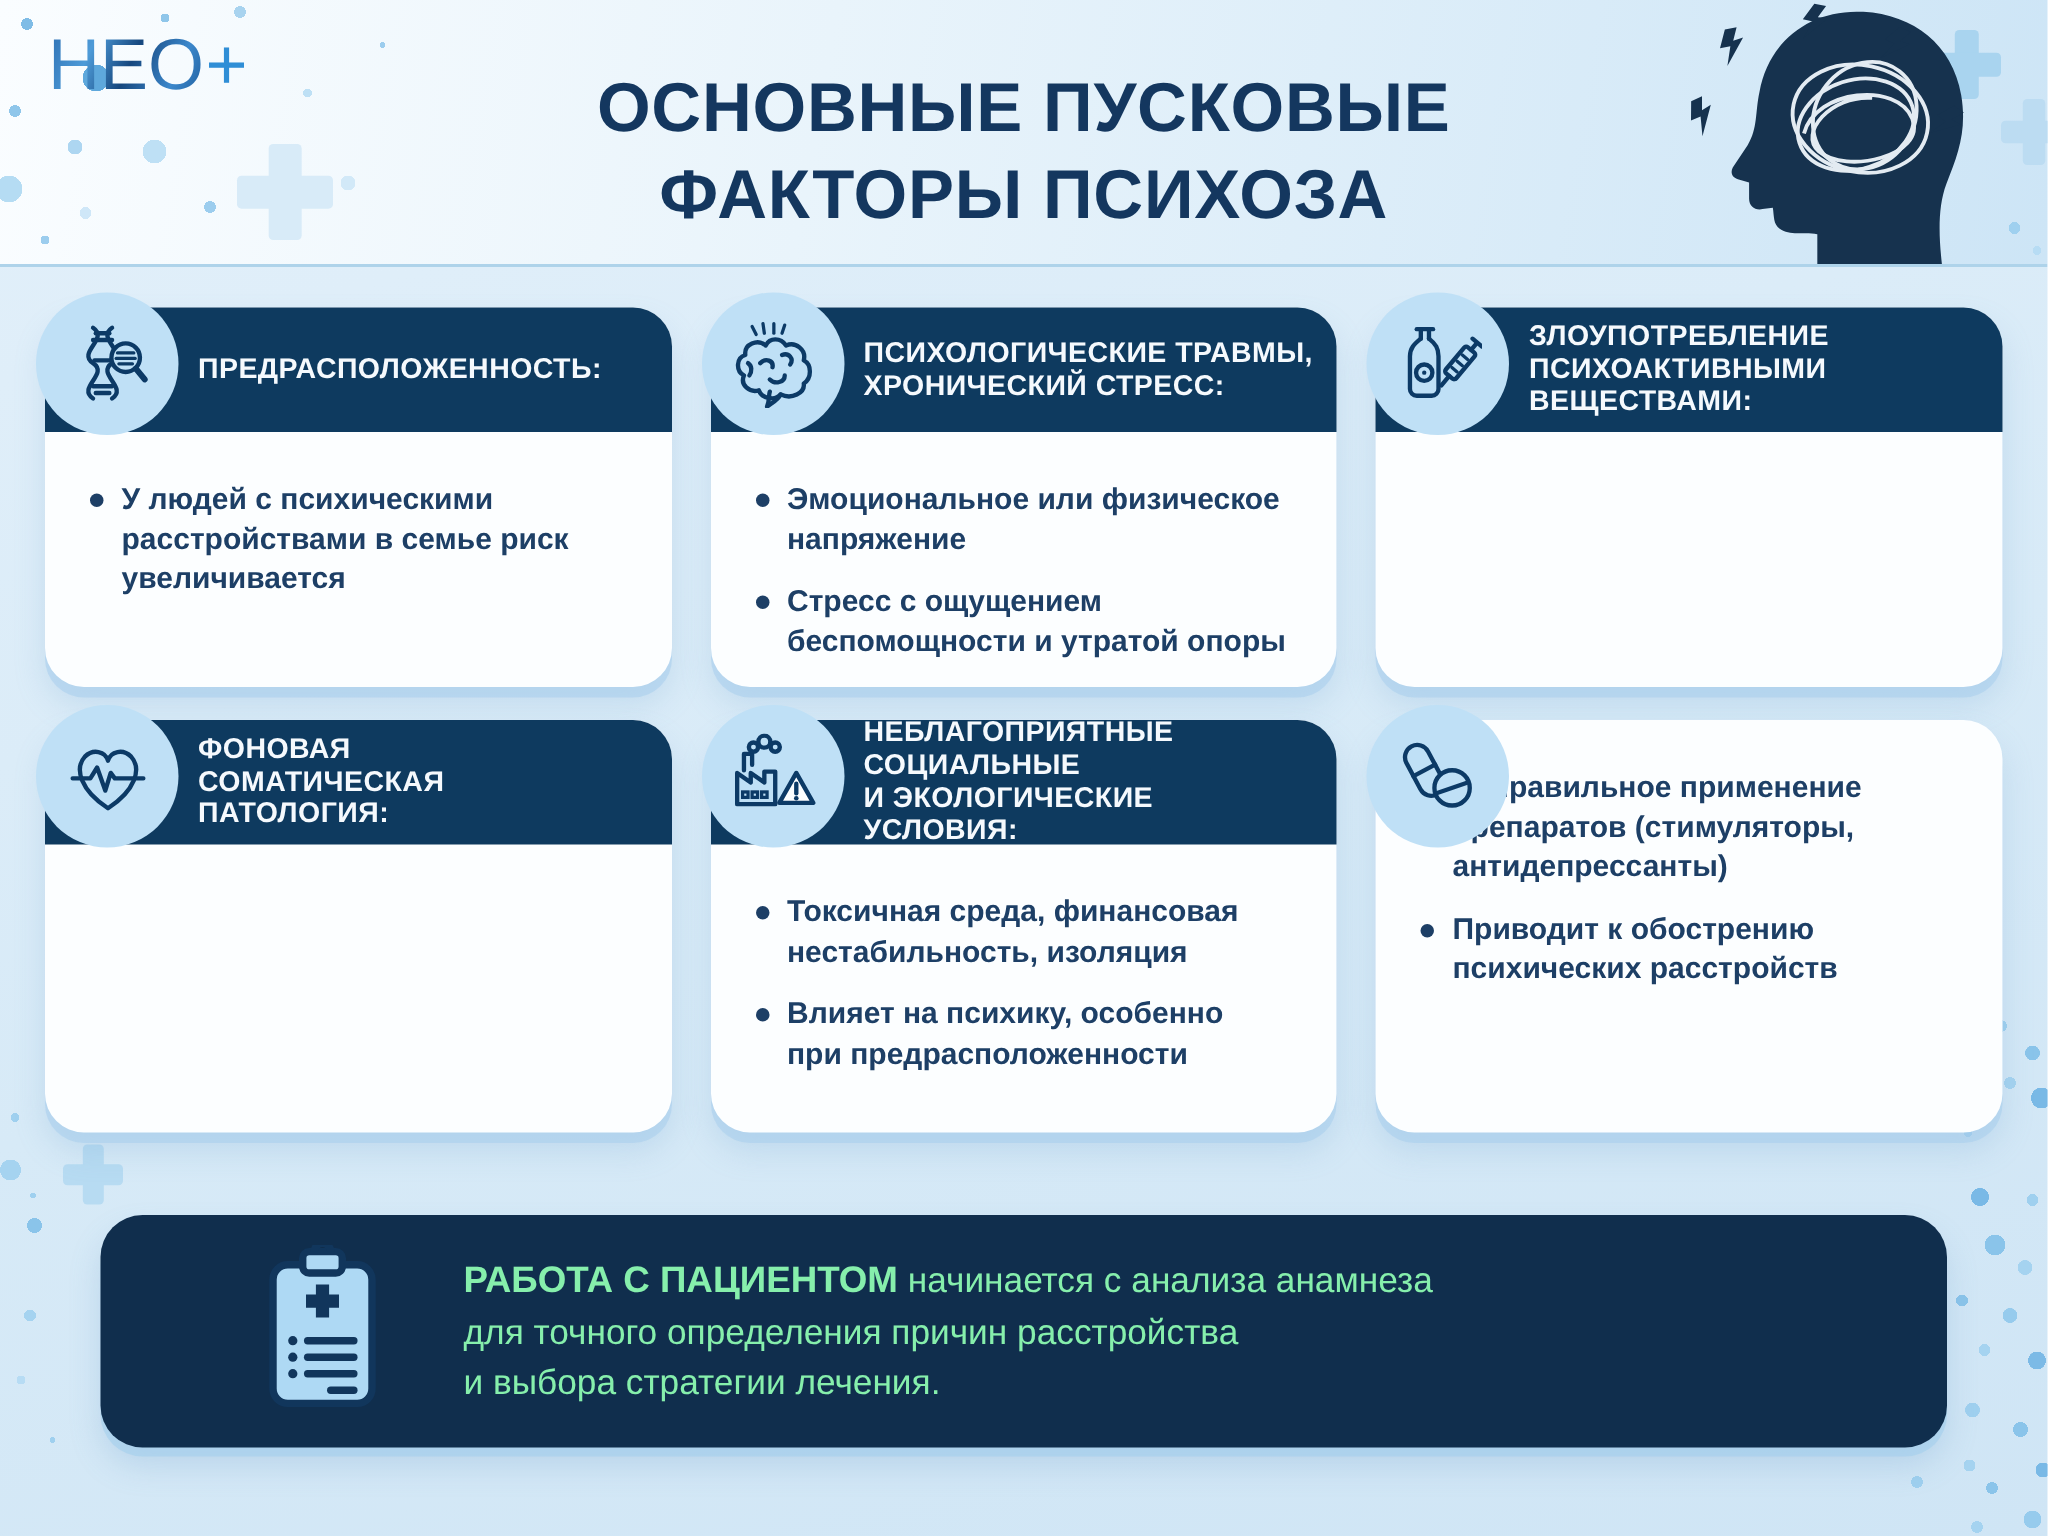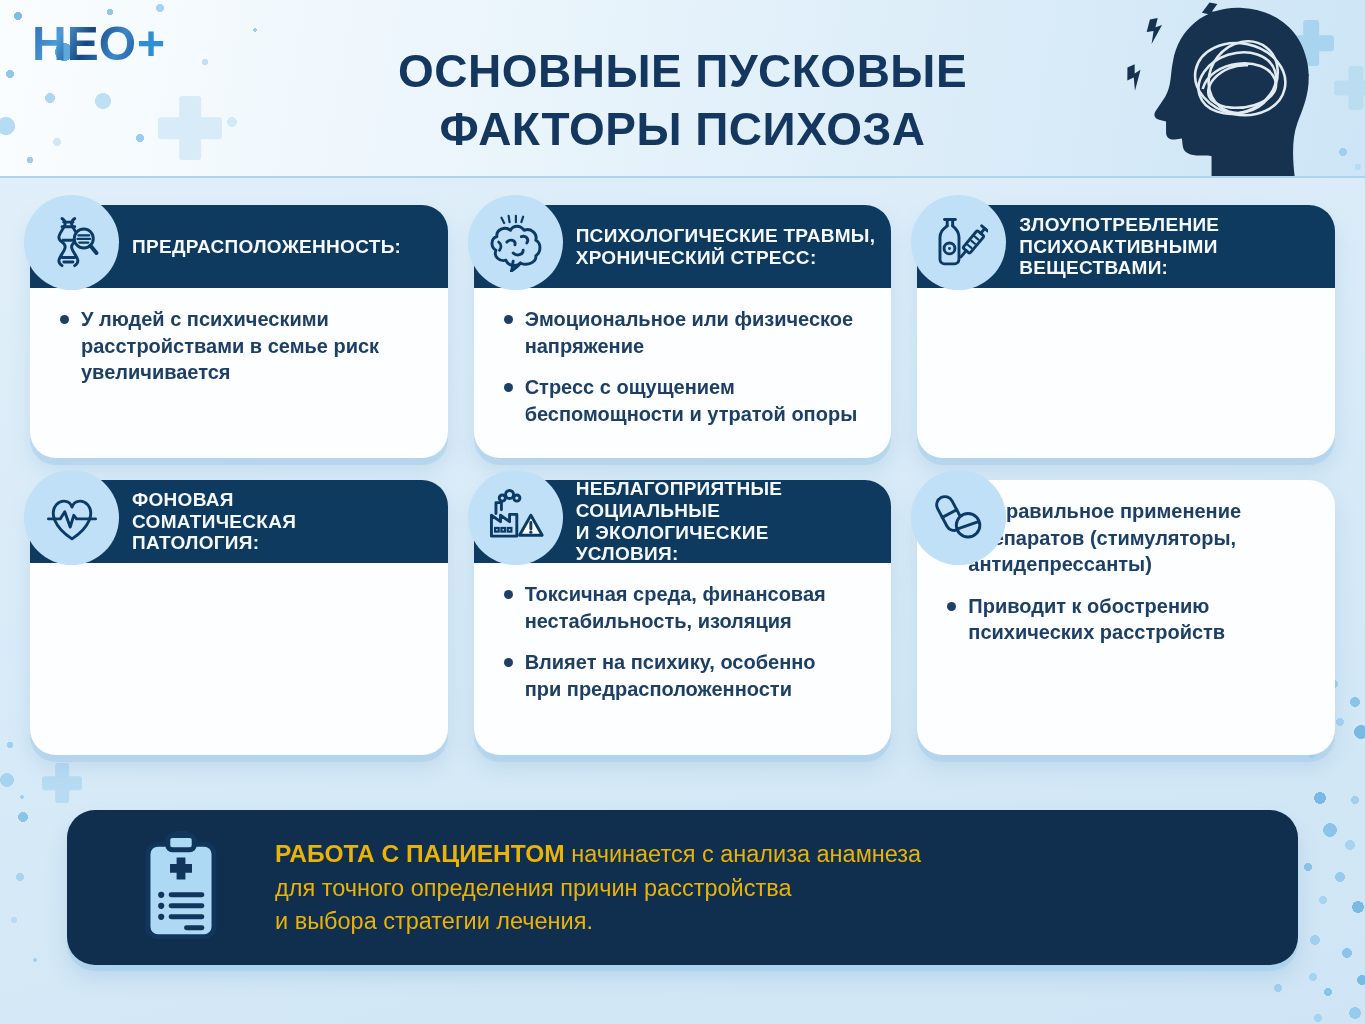--- a/index.html
+++ b/index.html
@@ -64,7 +64,7 @@
       linear-gradient(100deg,#fafdff 0%,#e9f4fb 40%,#cde5f6 100%);
   }
 
-  .logo { position:absolute; left:32px; top:20px; font-size:48px; font-weight:bold; letter-spacing:0; line-height:1; }
+  .logo { position:absolute; left:32px; top:20px; font-size:48px; font-weight:normal; letter-spacing:0; line-height:1; }
   .logo-neo {
     background-image:linear-gradient(115deg,#2a6cb0 0%,#4e9bd8 28%,#16477e 52%,#3c88cc 78%,#1b5896 100%);
     -webkit-background-clip:text; background-clip:text; color:transparent;

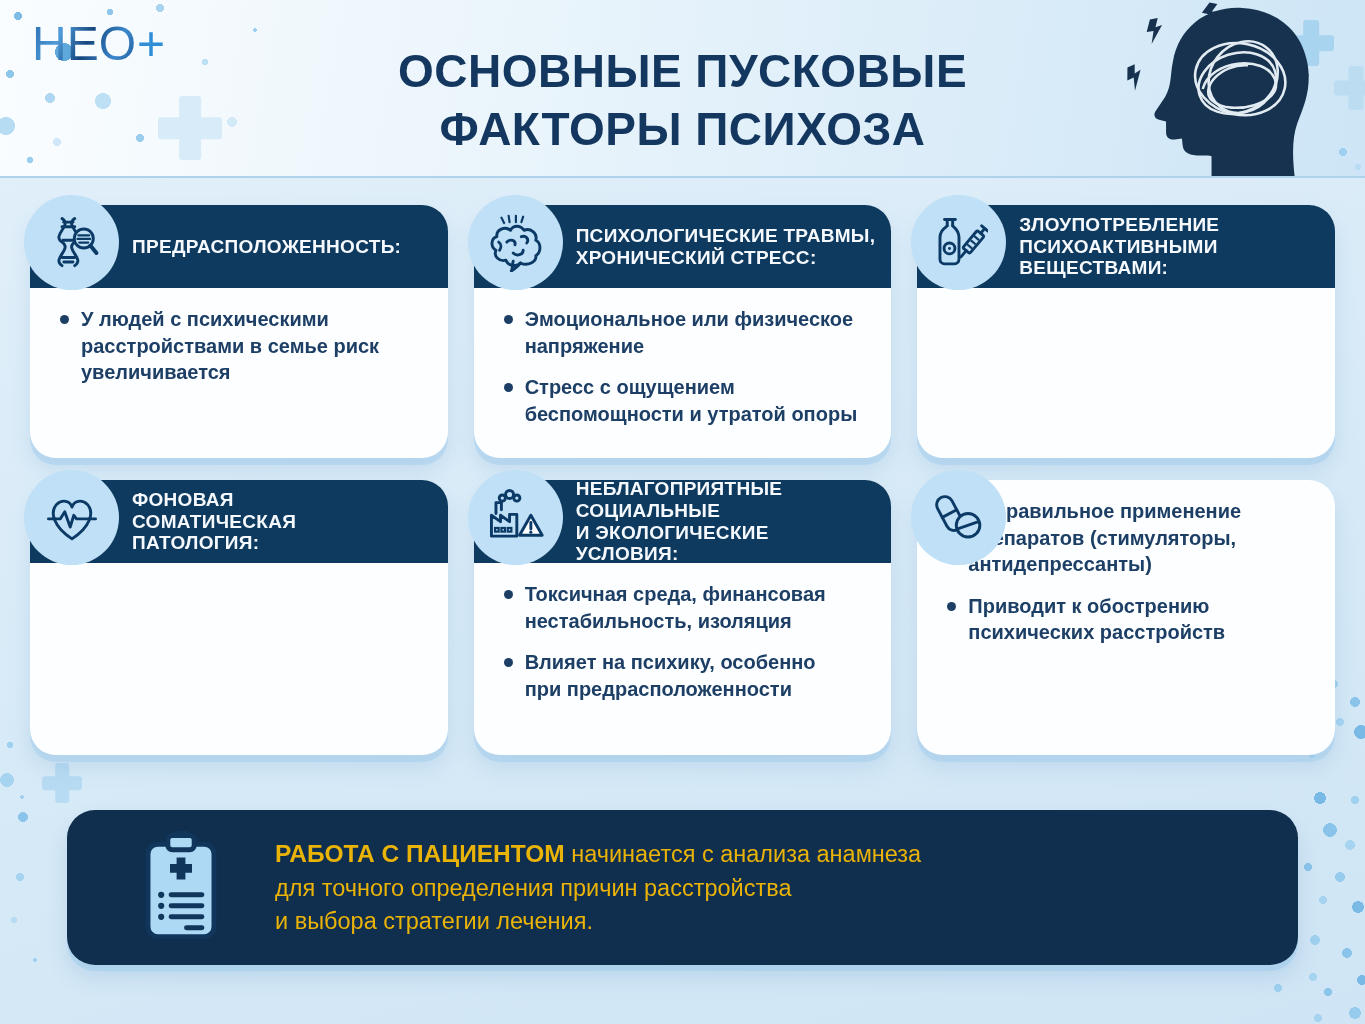--- a/index.html
+++ b/index.html
@@ -110,7 +110,7 @@
     position:absolute; left:-6px; top:-10px; width:95px; height:95px; border-radius:50%;
     background:#bfe0f6; display:flex; align-items:center; justify-content:center; z-index:3;
   }
-  .card-body { padding:18px 20px 14px 30px; }
+  .card-body { padding:32px 20px 14px 30px; }
   .bullet { display:flex; gap:12px; margin-bottom:15px; list-style:none; }
   .bullet::before {
     content:""; flex:0 0 auto; width:9px; height:9px; border-radius:50%;

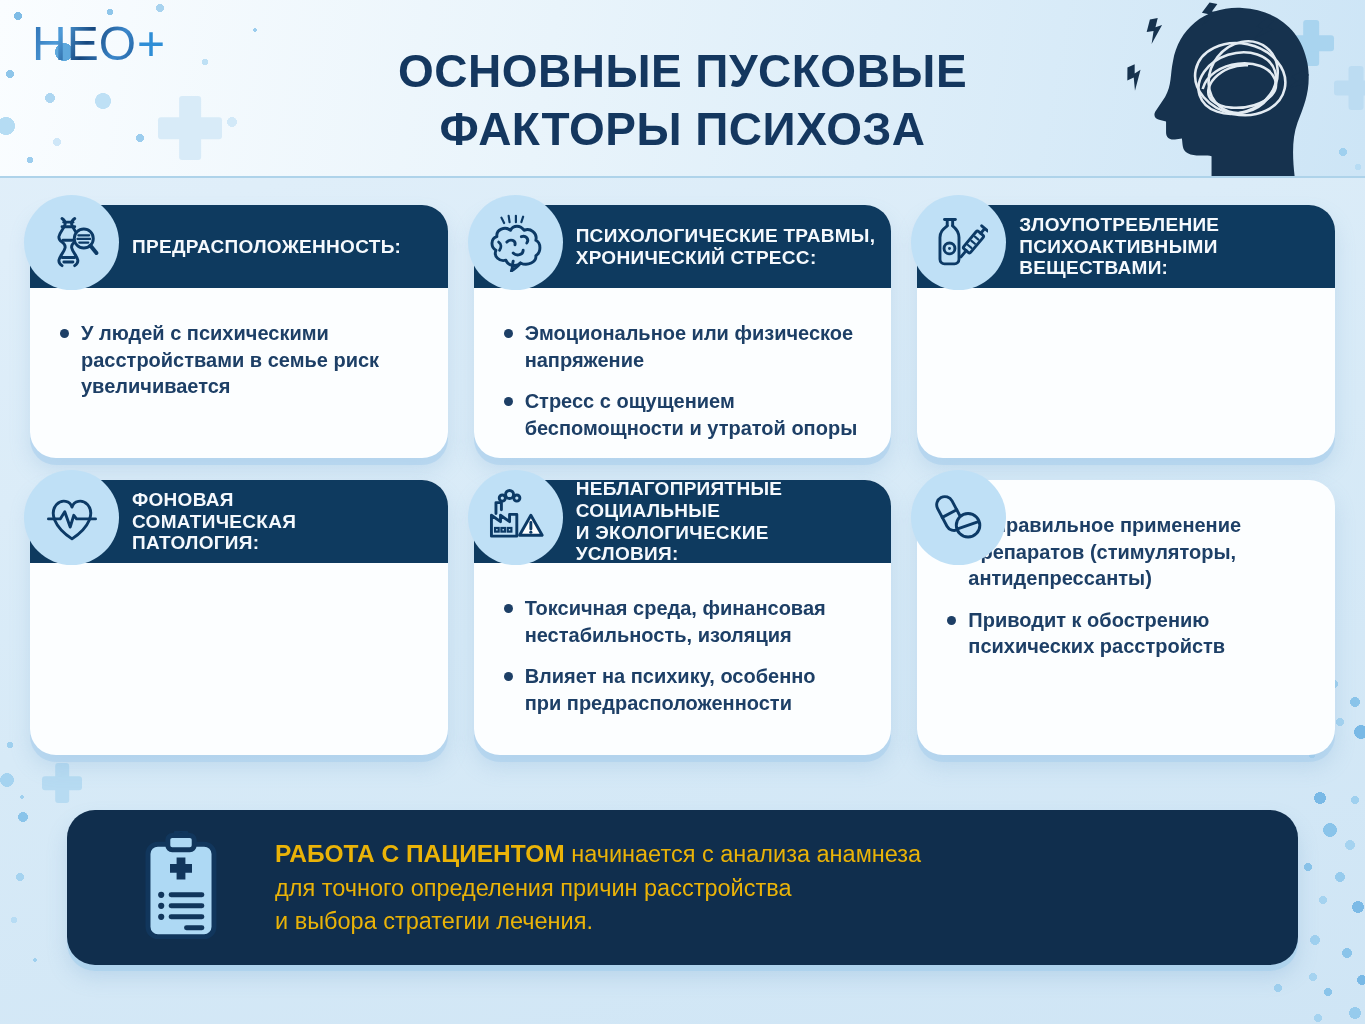--- a/index.html
+++ b/index.html
@@ -123,8 +123,8 @@
   
   .banner {
     position:absolute; left:67px; top:810px; width:1231px; height:155px; z-index:2;
-    background:#102e4d; border-radius:28px; color:#eab308;
-    display:flex; align-items:center; padding-left:72px; gap:52px;
+    background:#102e4d; border-radius:28px; color:#86efac;
+    display:flex; align-items:center; padding-left:106px; gap:52px;
     box-shadow:0 6px 0 rgba(160,205,236,0.55), 0 12px 20px rgba(110,160,205,0.25);
   }
   .banner-text { font-size:23.5px; line-height:1.42; white-space:pre-line; font-weight:normal; }

